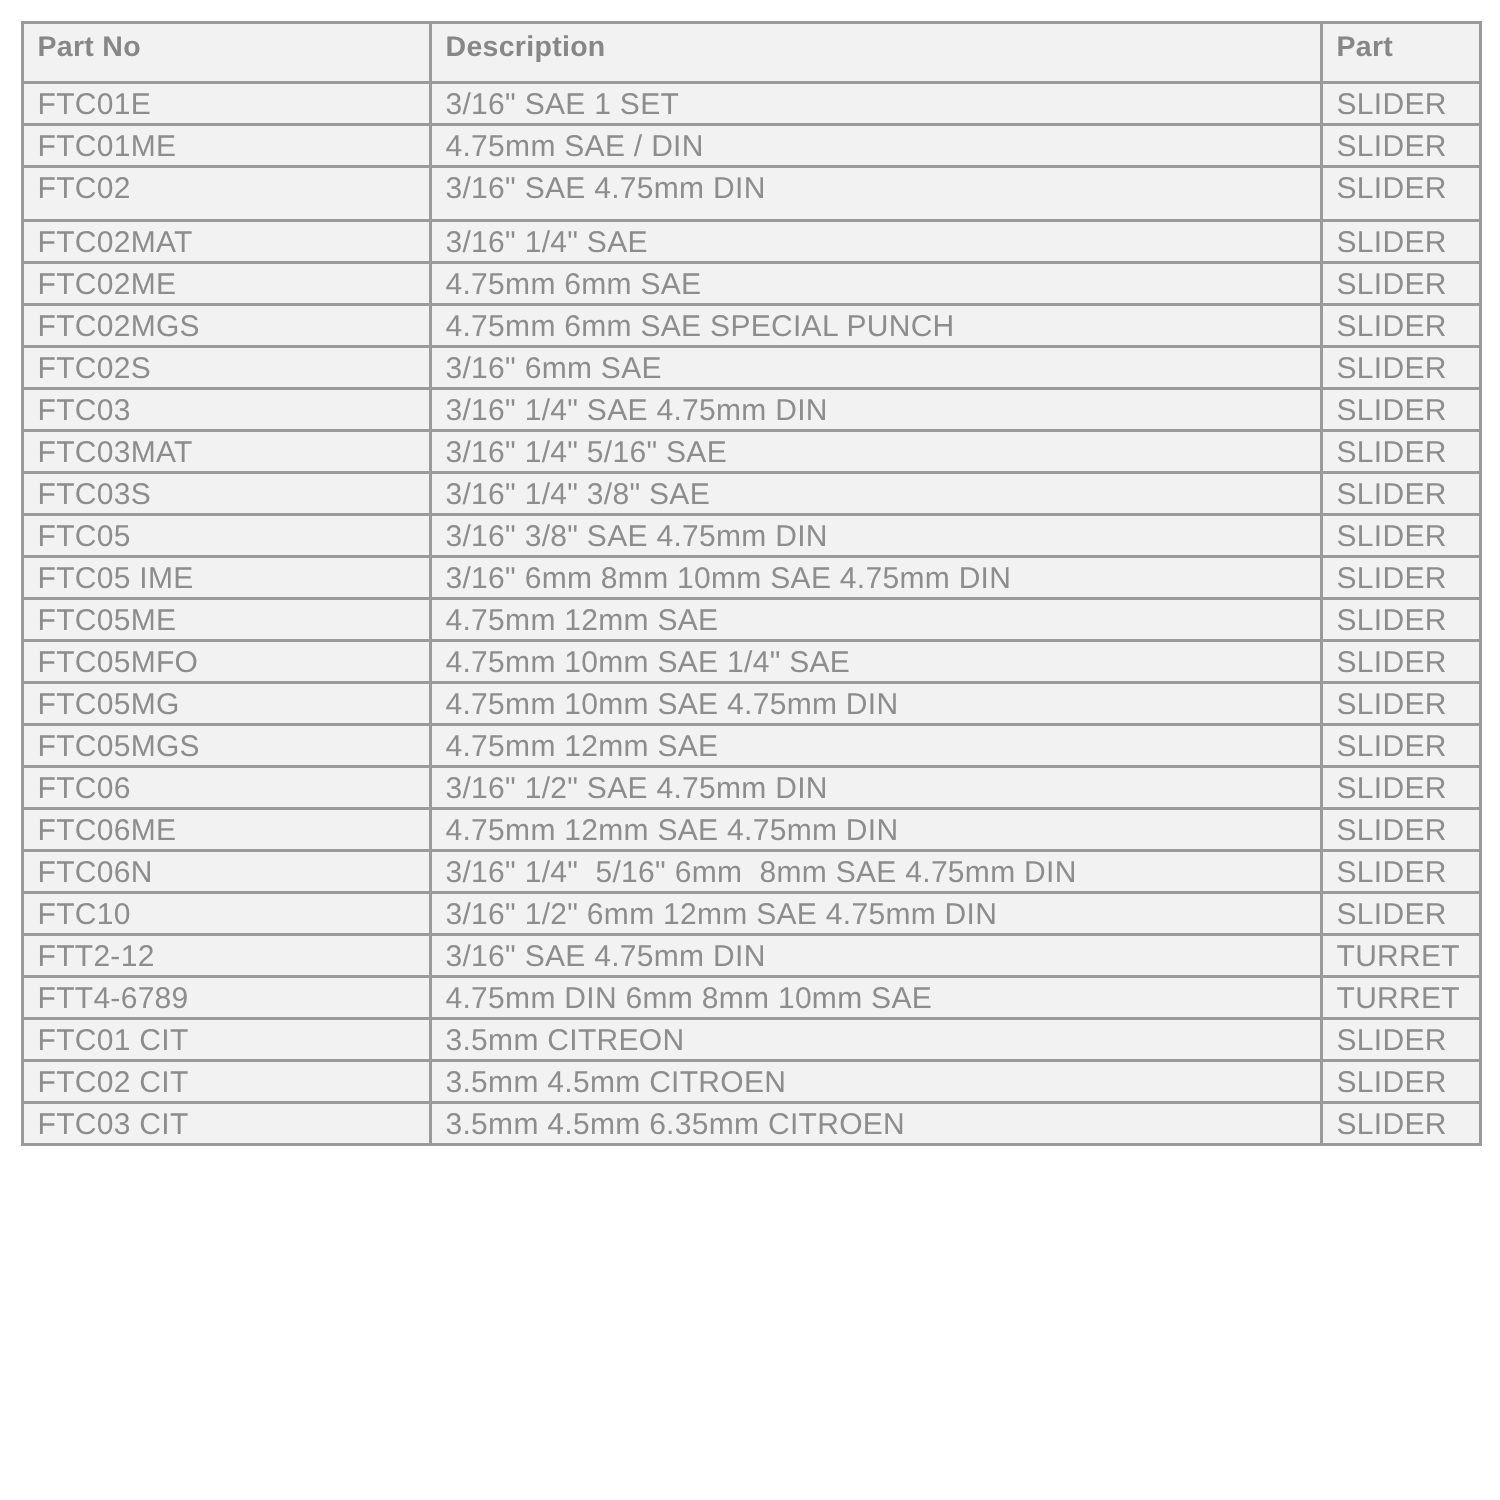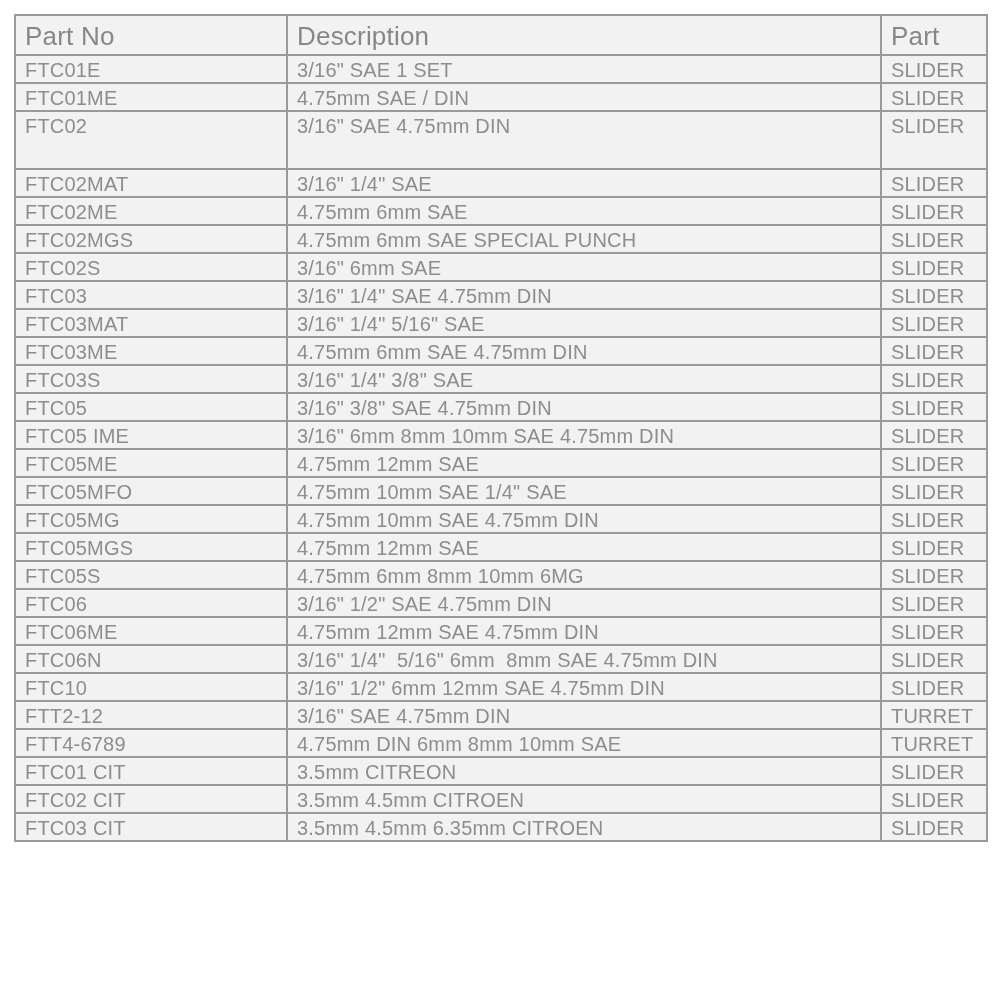--- a/index.html
+++ b/index.html
@@ -38,8 +38,8 @@
   }
   .parts-table th {
     color: var(--header-text);
-    font-size: 26px;
-    font-weight: normal;
+    font-size: 19px;
+    font-weight: bold;
     height: 40px;
     padding: 5px 8px 0 9px;
     letter-spacing: 0.2px;

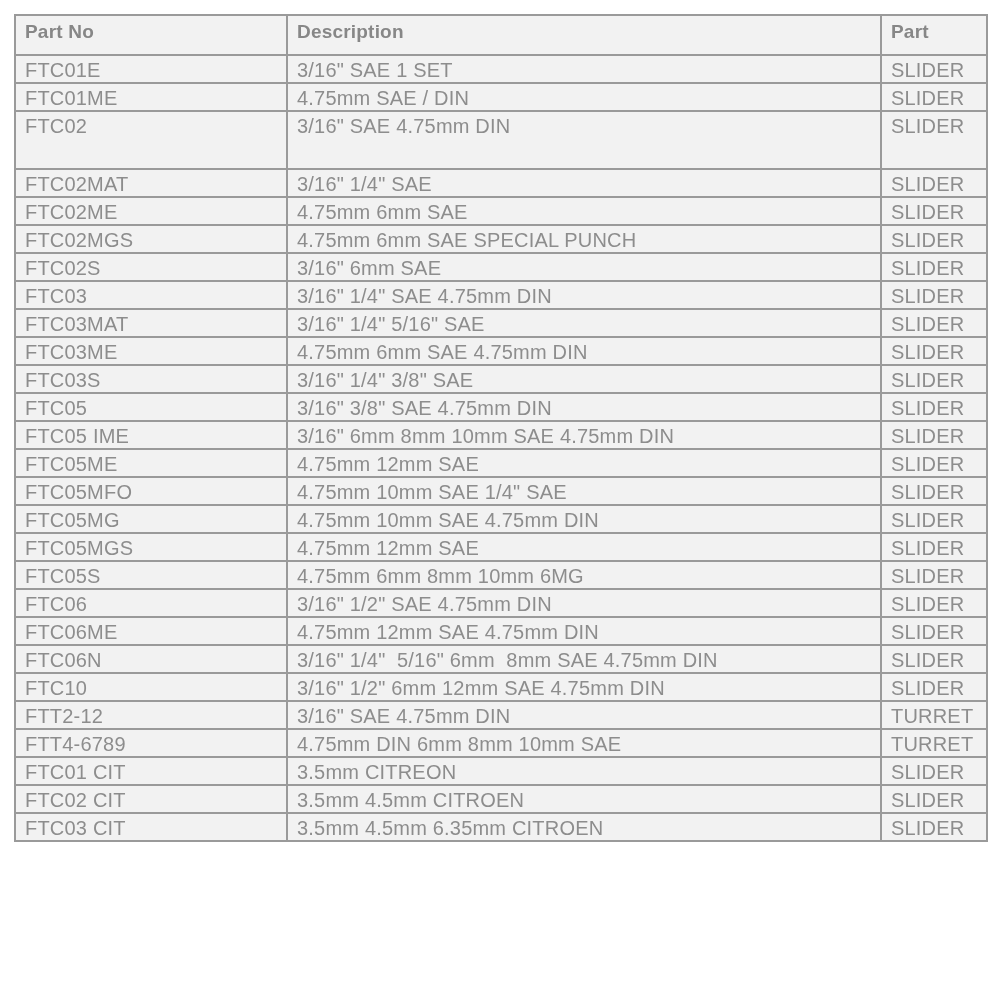--- a/index.html
+++ b/index.html
@@ -52,7 +52,7 @@
     letter-spacing: 0.2px;
   }
   .parts-table tr.tall td {
-    height: 58px;
+    height: 36px;
   }
   .col-part { width: 272px; }
   .col-desc { width: 594px; }

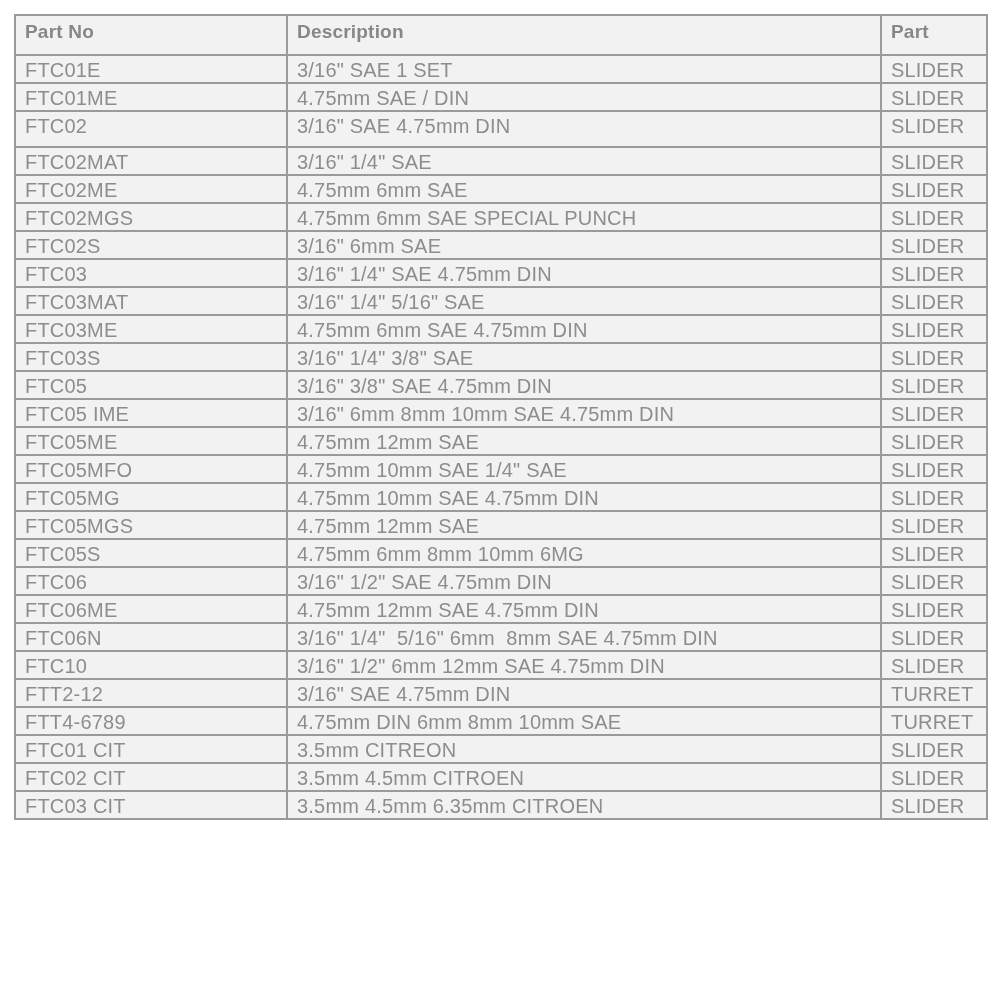--- a/index.html
+++ b/index.html
@@ -117,11 +117,6 @@
           <td class="col-type">SLIDER</td>
         </tr>
         <tr>
-          <td class="col-part">FTC03ME</td>
-          <td class="col-desc">4.75mm 6mm SAE 4.75mm DIN</td>
-          <td class="col-type">SLIDER</td>
-        </tr>
-        <tr>
           <td class="col-part">FTC03S</td>
           <td class="col-desc">3/16" 1/4" 3/8" SAE</td>
           <td class="col-type">SLIDER</td>

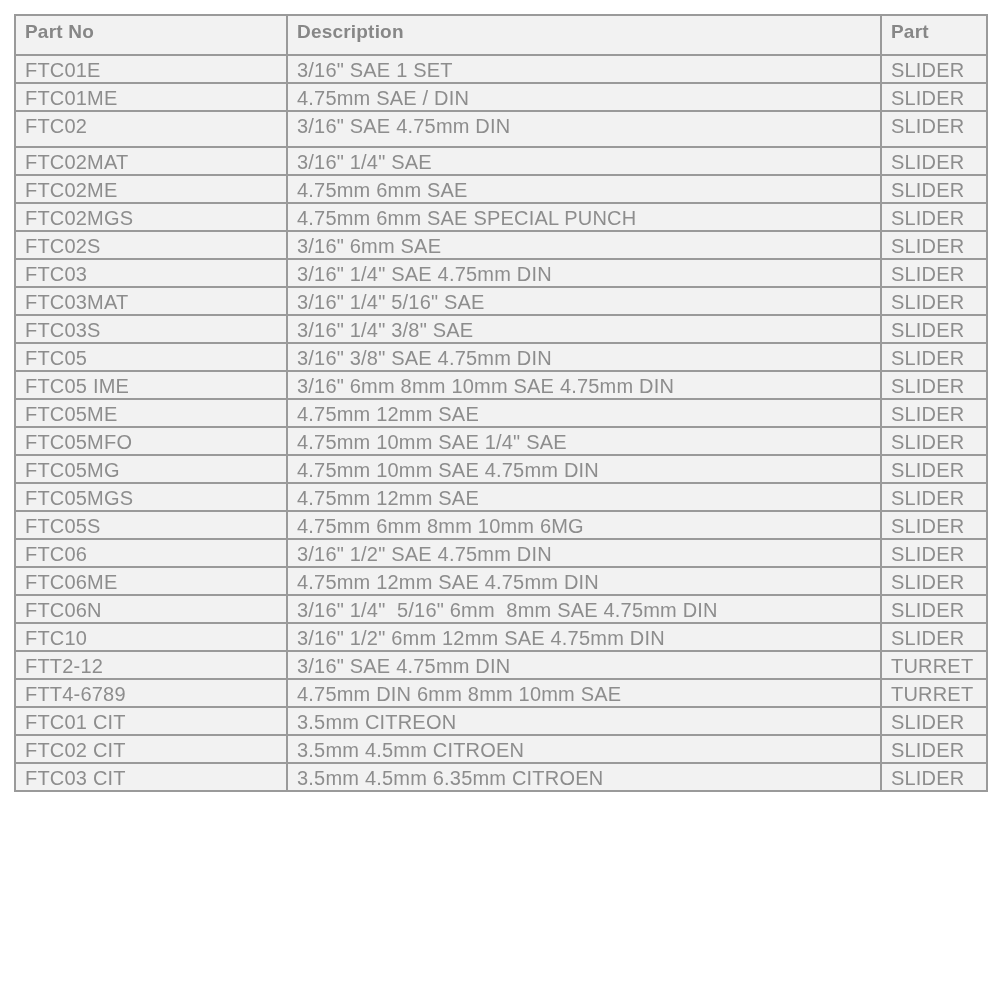--- a/index.html
+++ b/index.html
@@ -152,11 +152,6 @@
           <td class="col-type">SLIDER</td>
         </tr>
         <tr>
-          <td class="col-part">FTC05S</td>
-          <td class="col-desc">4.75mm 6mm 8mm 10mm 6MG</td>
-          <td class="col-type">SLIDER</td>
-        </tr>
-        <tr>
           <td class="col-part">FTC06</td>
           <td class="col-desc">3/16" 1/2" SAE 4.75mm DIN</td>
           <td class="col-type">SLIDER</td>

